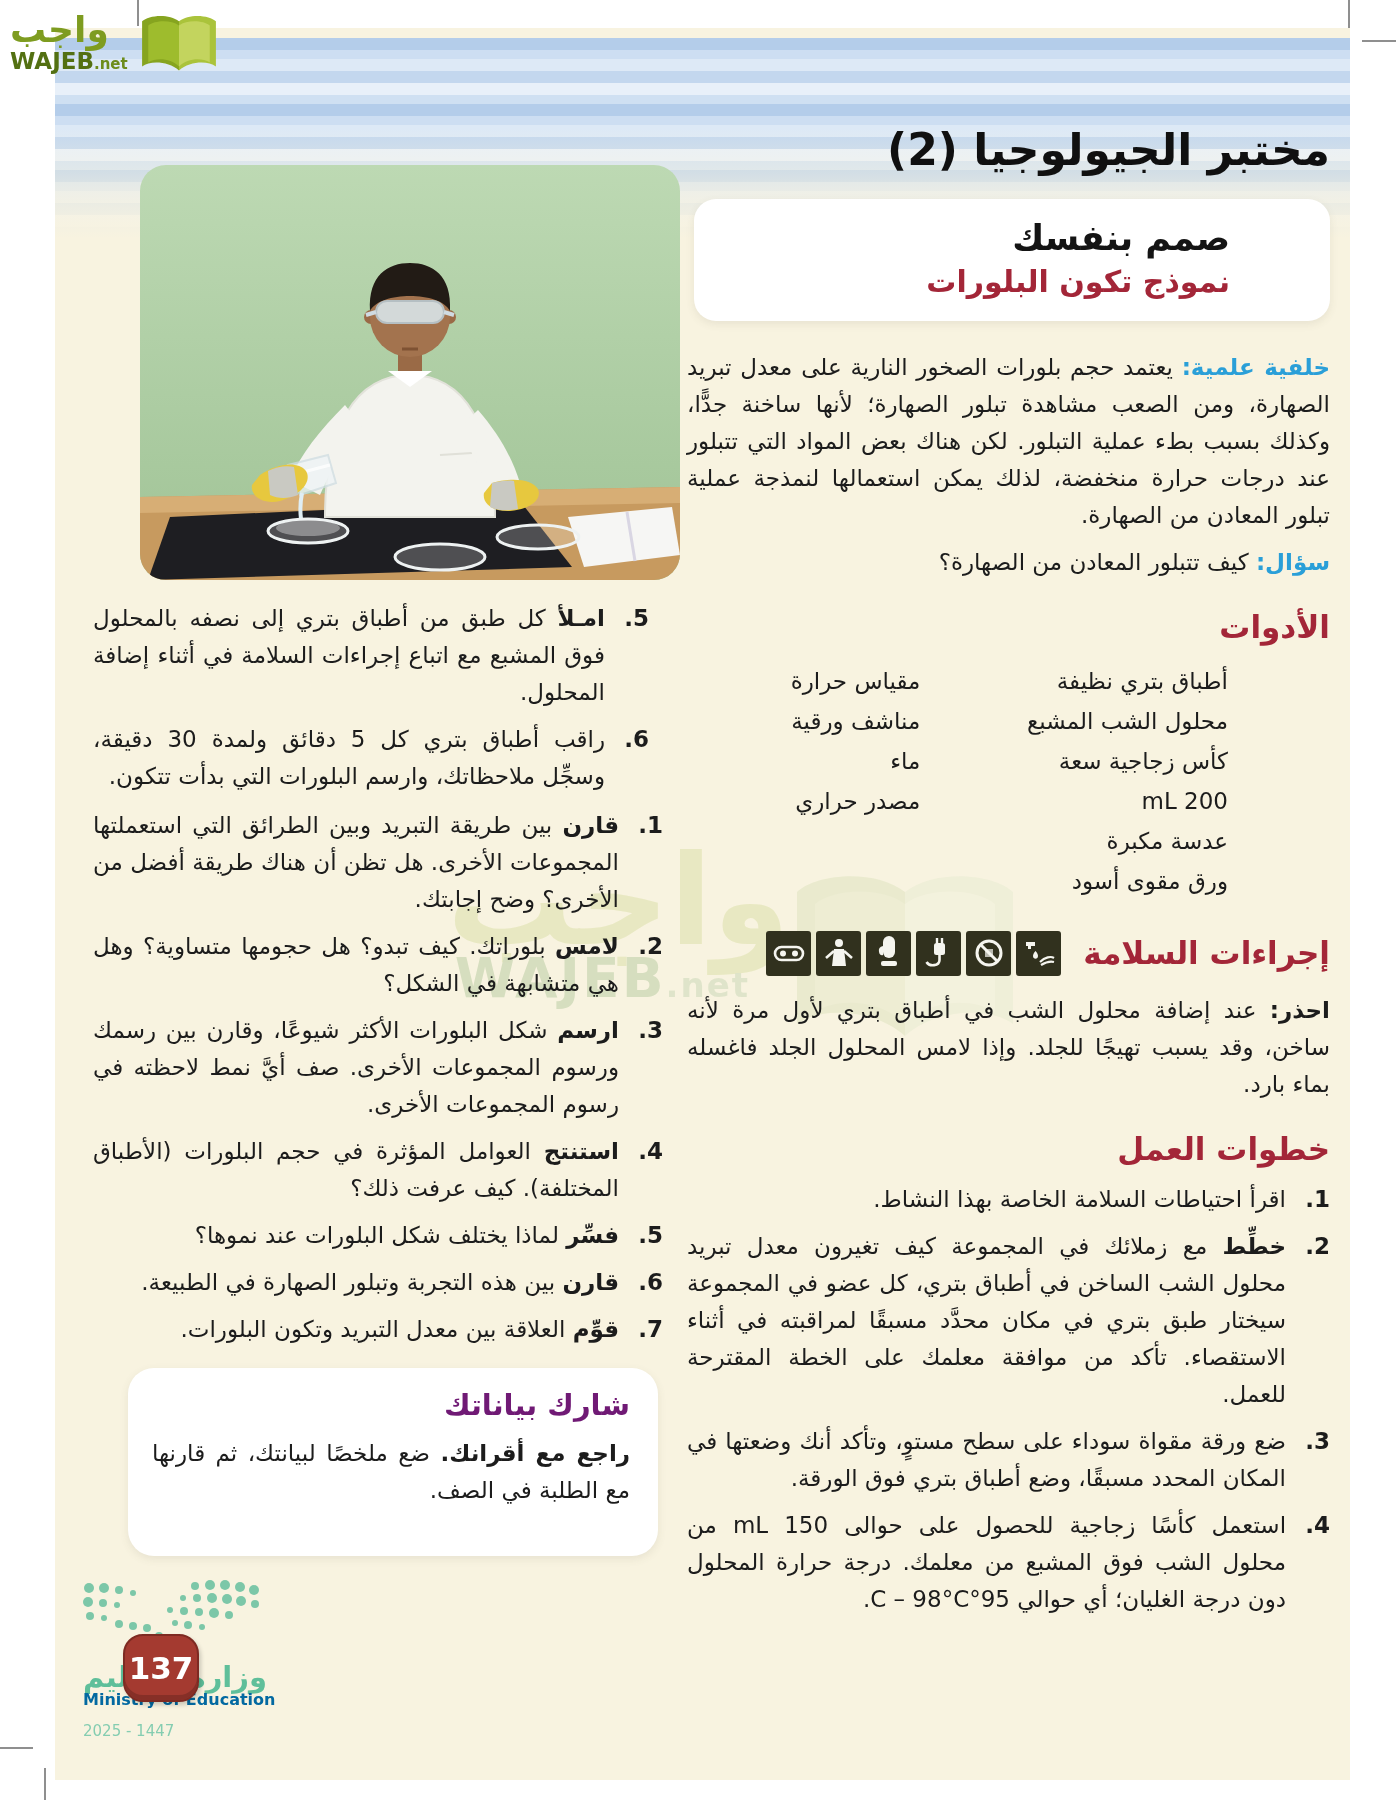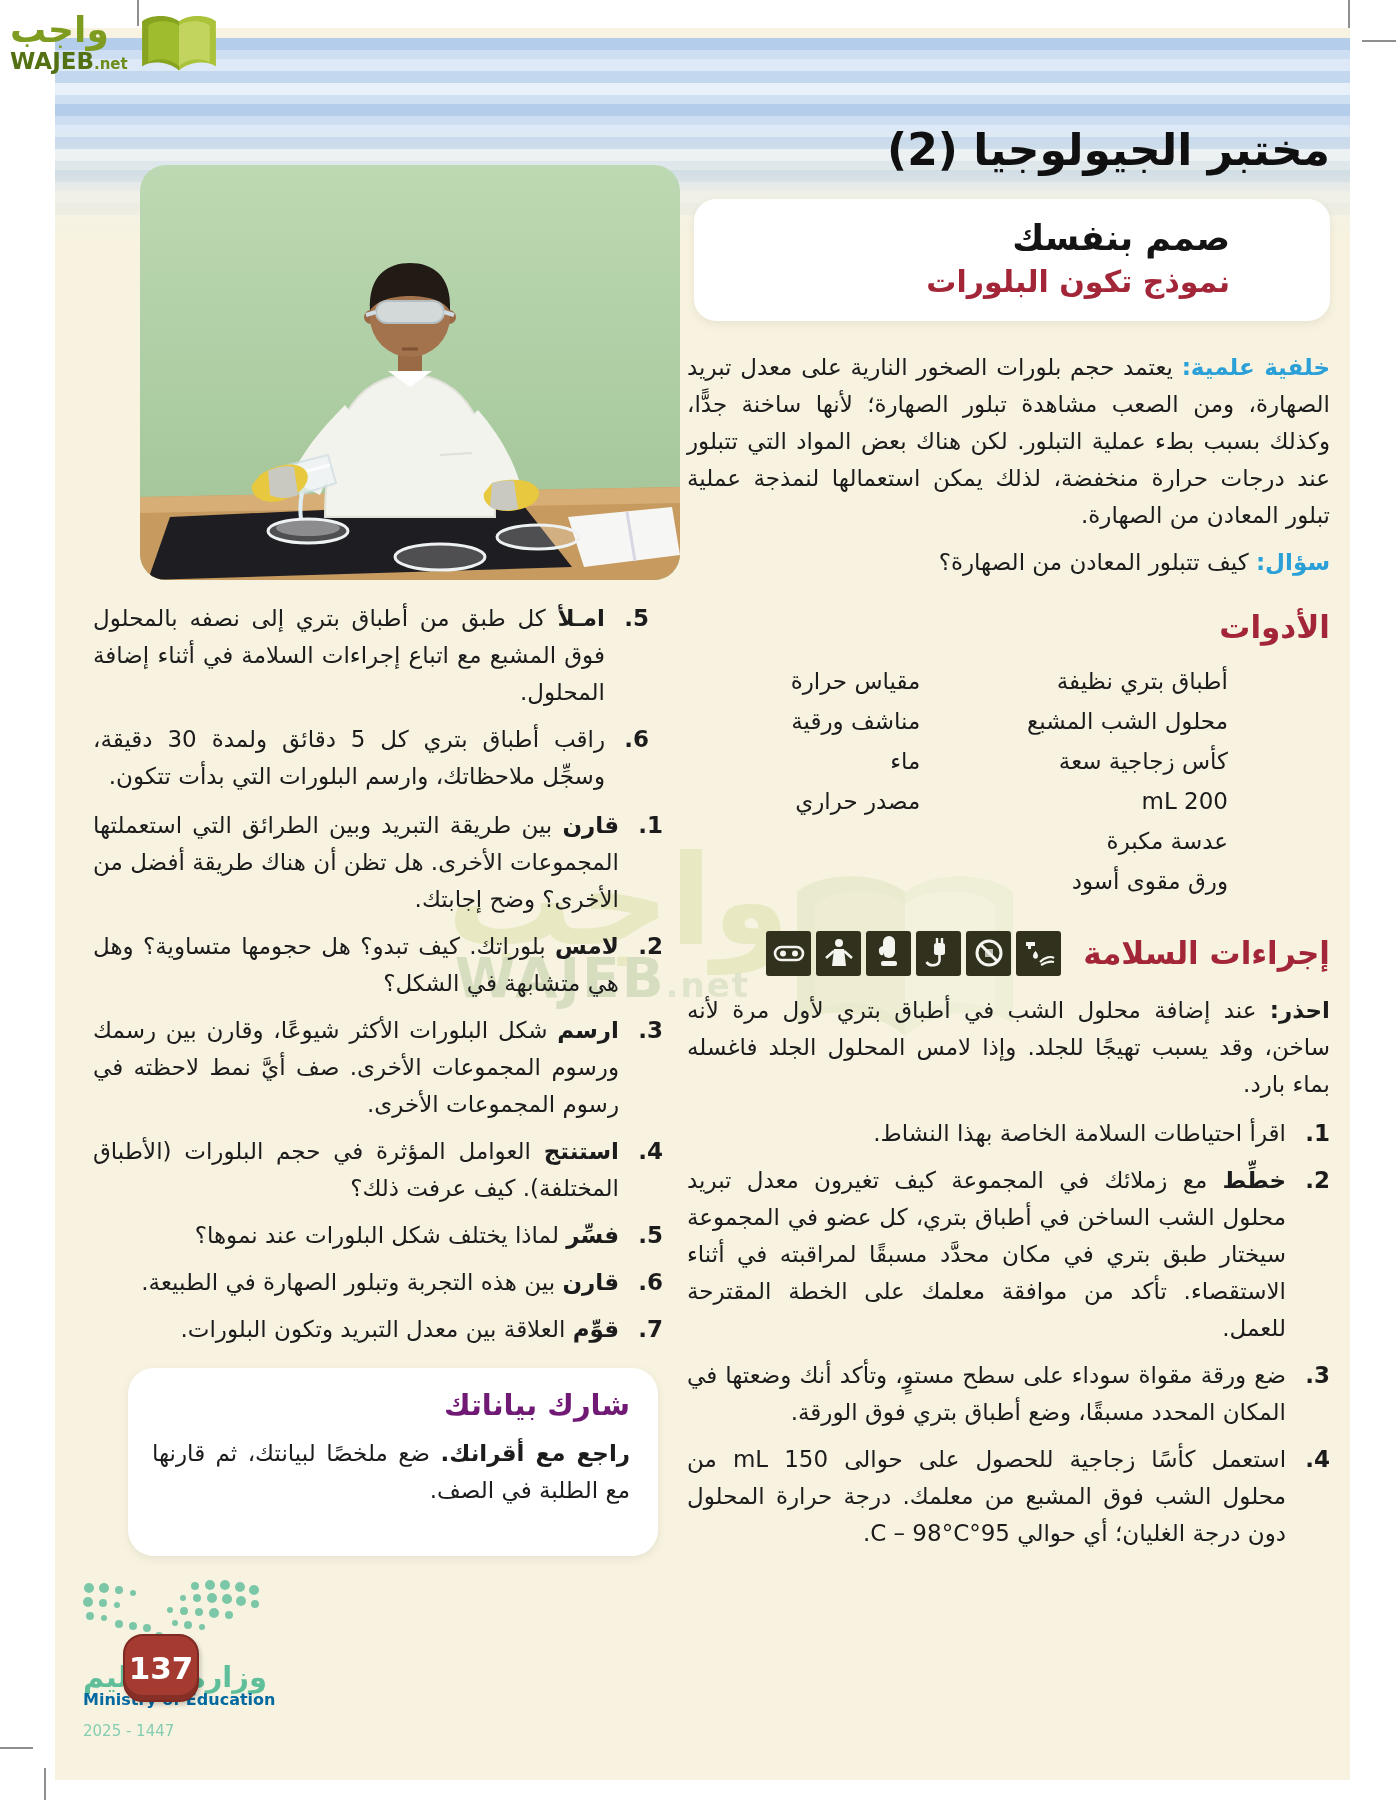--- a/index.html
+++ b/index.html
@@ -243,6 +243,7 @@
 
     <p class="body-txt warn"><span class="warn-label">احذر:</span><span> عند إضافة محلول الشب في أطباق بتري لأول مرة لأنه ساخن، وقد يسبب تهيجًا للجلد. وإذا لامس المحلول الجلد فاغسله بماء بارد.</span></p>
 
+    <h2 class="h-red">خطوات العمل</h2>
 
     <div class="steps">
       <div class="step">

